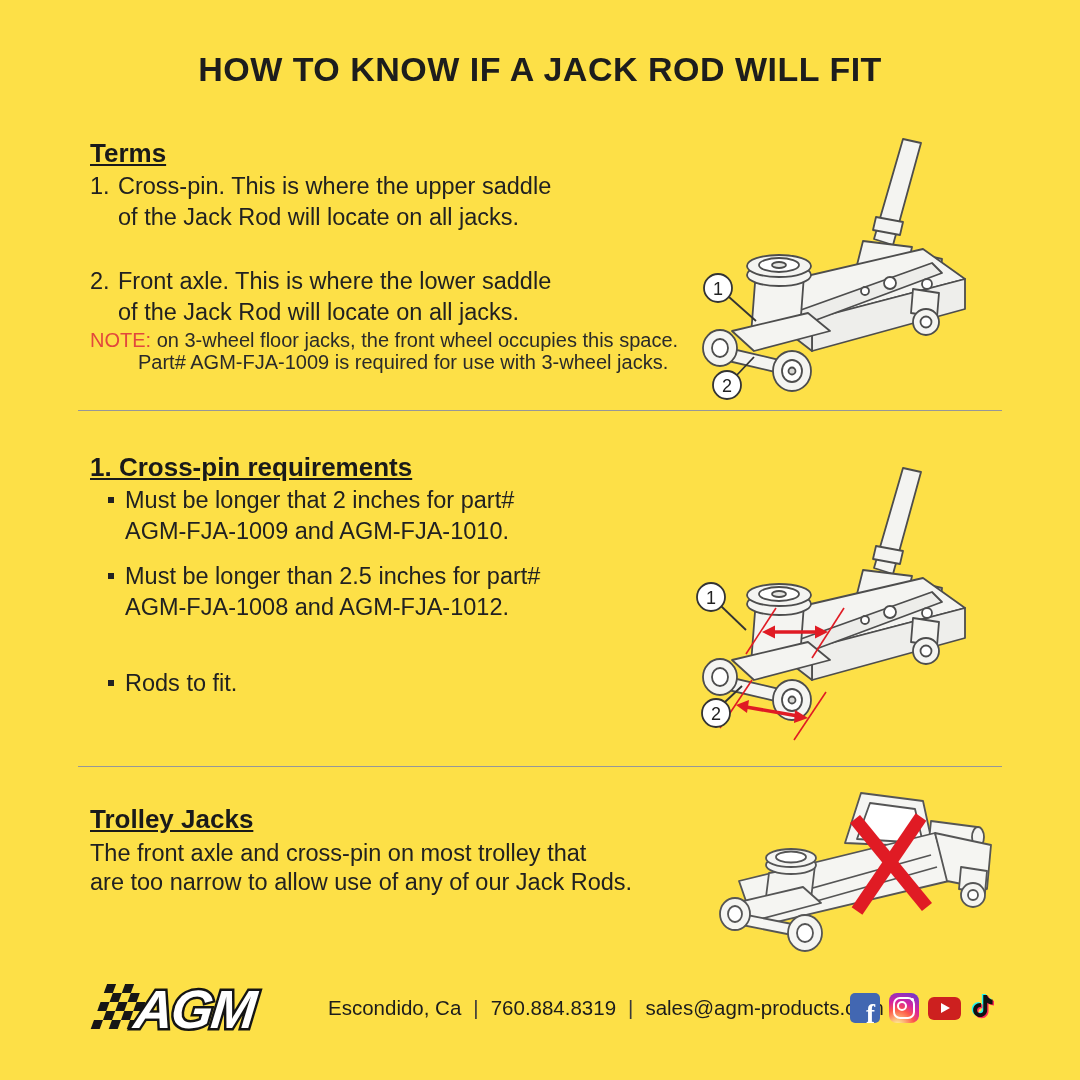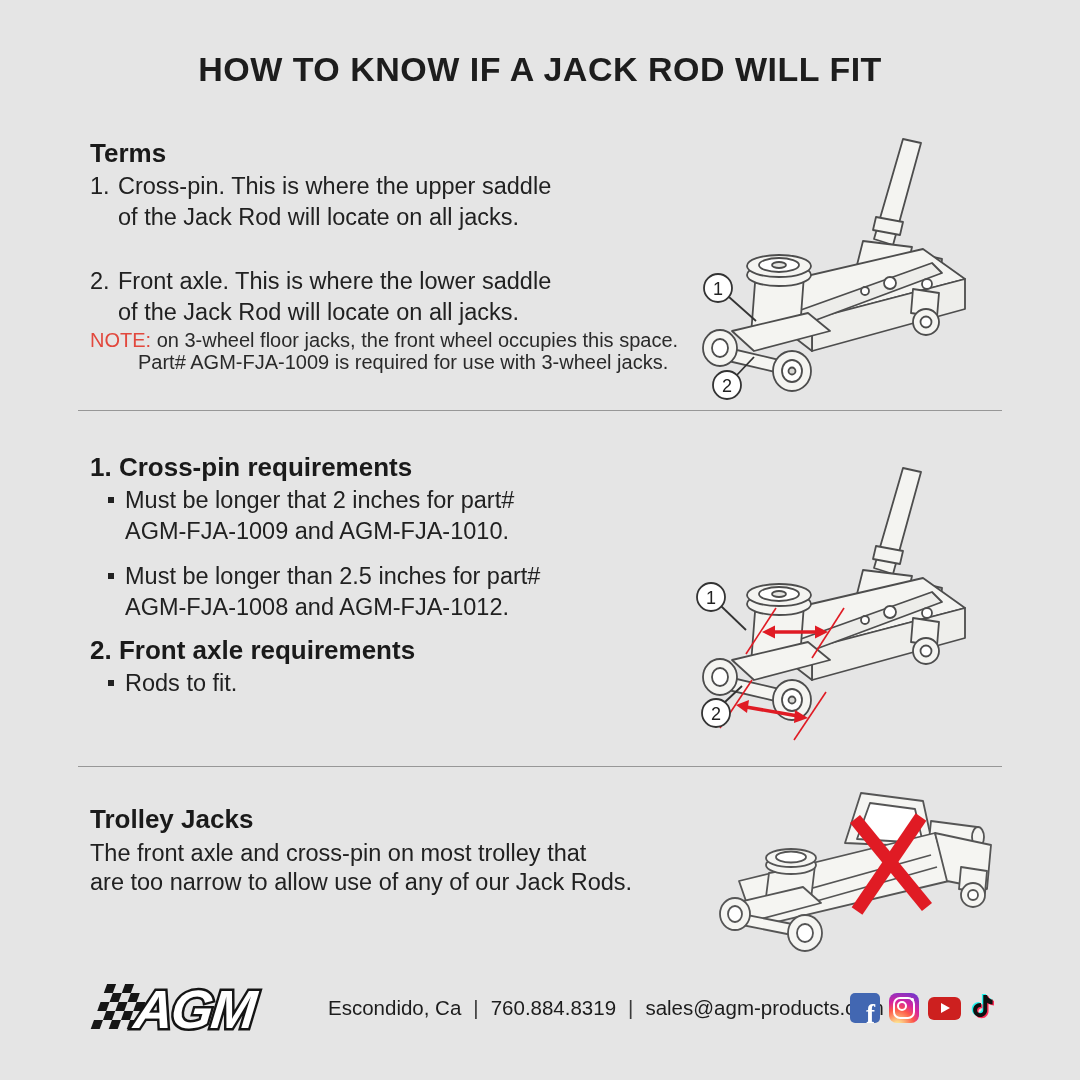--- a/index.html
+++ b/index.html
@@ -4,7 +4,7 @@
 <style>
   * { margin:0; padding:0; box-sizing:border-box; }
   body { background:#ffffff; font-family:"Liberation Sans","DejaVu Sans",sans-serif; }
-  .canvas { position:relative; width:1080px; height:1080px; background:#e5e5e5; overflow:hidden; color:#222; }
+  .canvas { position:relative; width:1080px; height:1080px; background:#fde047; overflow:hidden; color:#222; }
   .abs { position:absolute; }
 
   .title { left:0; top:50px; width:1080px; text-align:center; font-size:34px; font-weight:700; letter-spacing:.5px; color:#1d1d1d; }

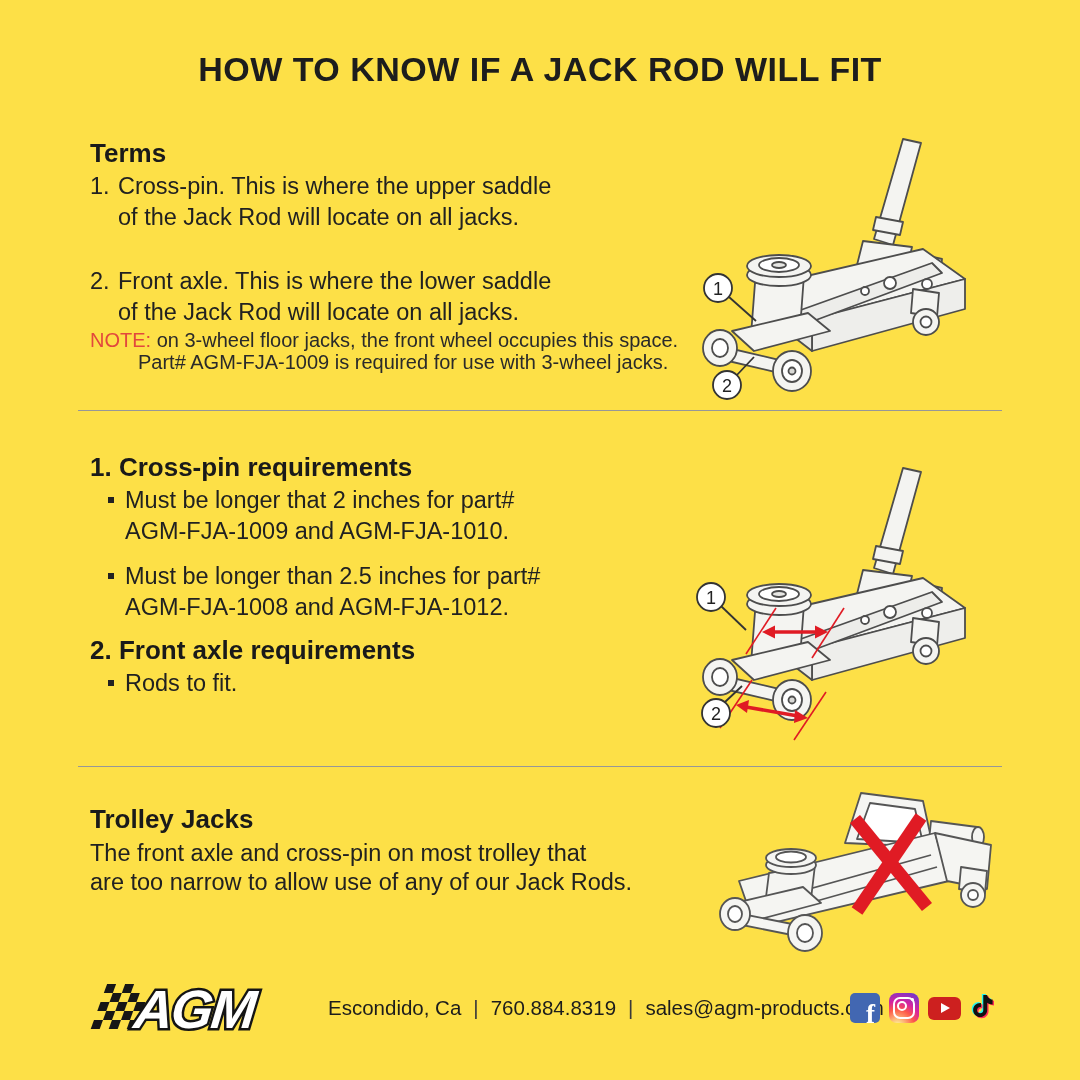--- a/index.html
+++ b/index.html
@@ -9,7 +9,7 @@
 
   .title { left:0; top:50px; width:1080px; text-align:center; font-size:34px; font-weight:700; letter-spacing:.5px; color:#1d1d1d; }
 
-  .h2 { font-size:26px; font-weight:700; color:#1a1a1a; }
+  .h2 { font-size:26px; font-weight:700; color:#1a1a1a;text-decoration:underline; }
   .bodytxt { font-size:23.5px; line-height:31px; color:#212121; }
 
   .term-row { display:flex; }

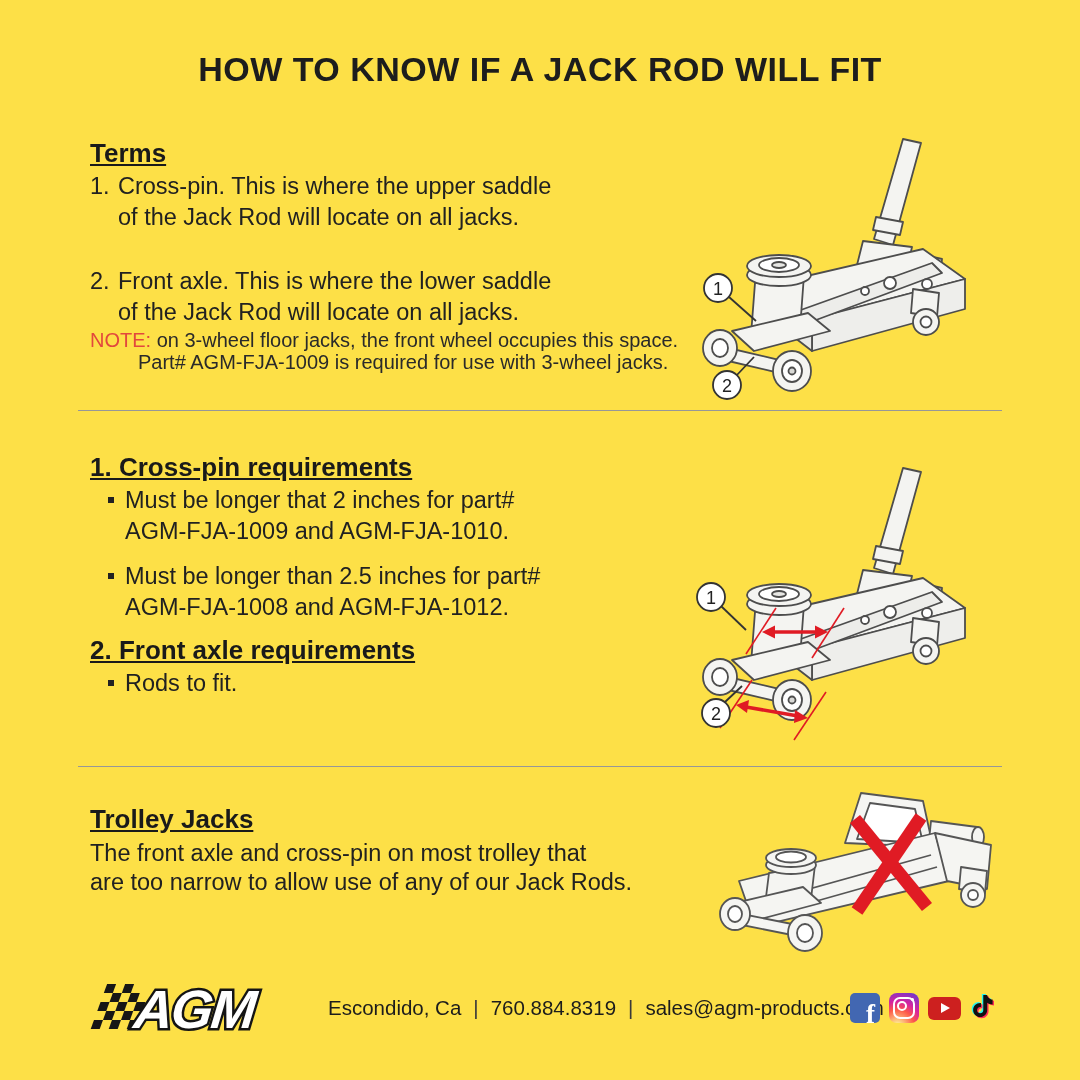--- a/index.html
+++ b/index.html
@@ -139,7 +139,6 @@
     </span>
   </div>
 
-  <div class="abs h2" style="left:90px; top:635px;">2. Front axle requirements</div>
 
   <div class="abs bodytxt bullet" style="left:108px; top:668px;">
     <span class="marker"></span>

